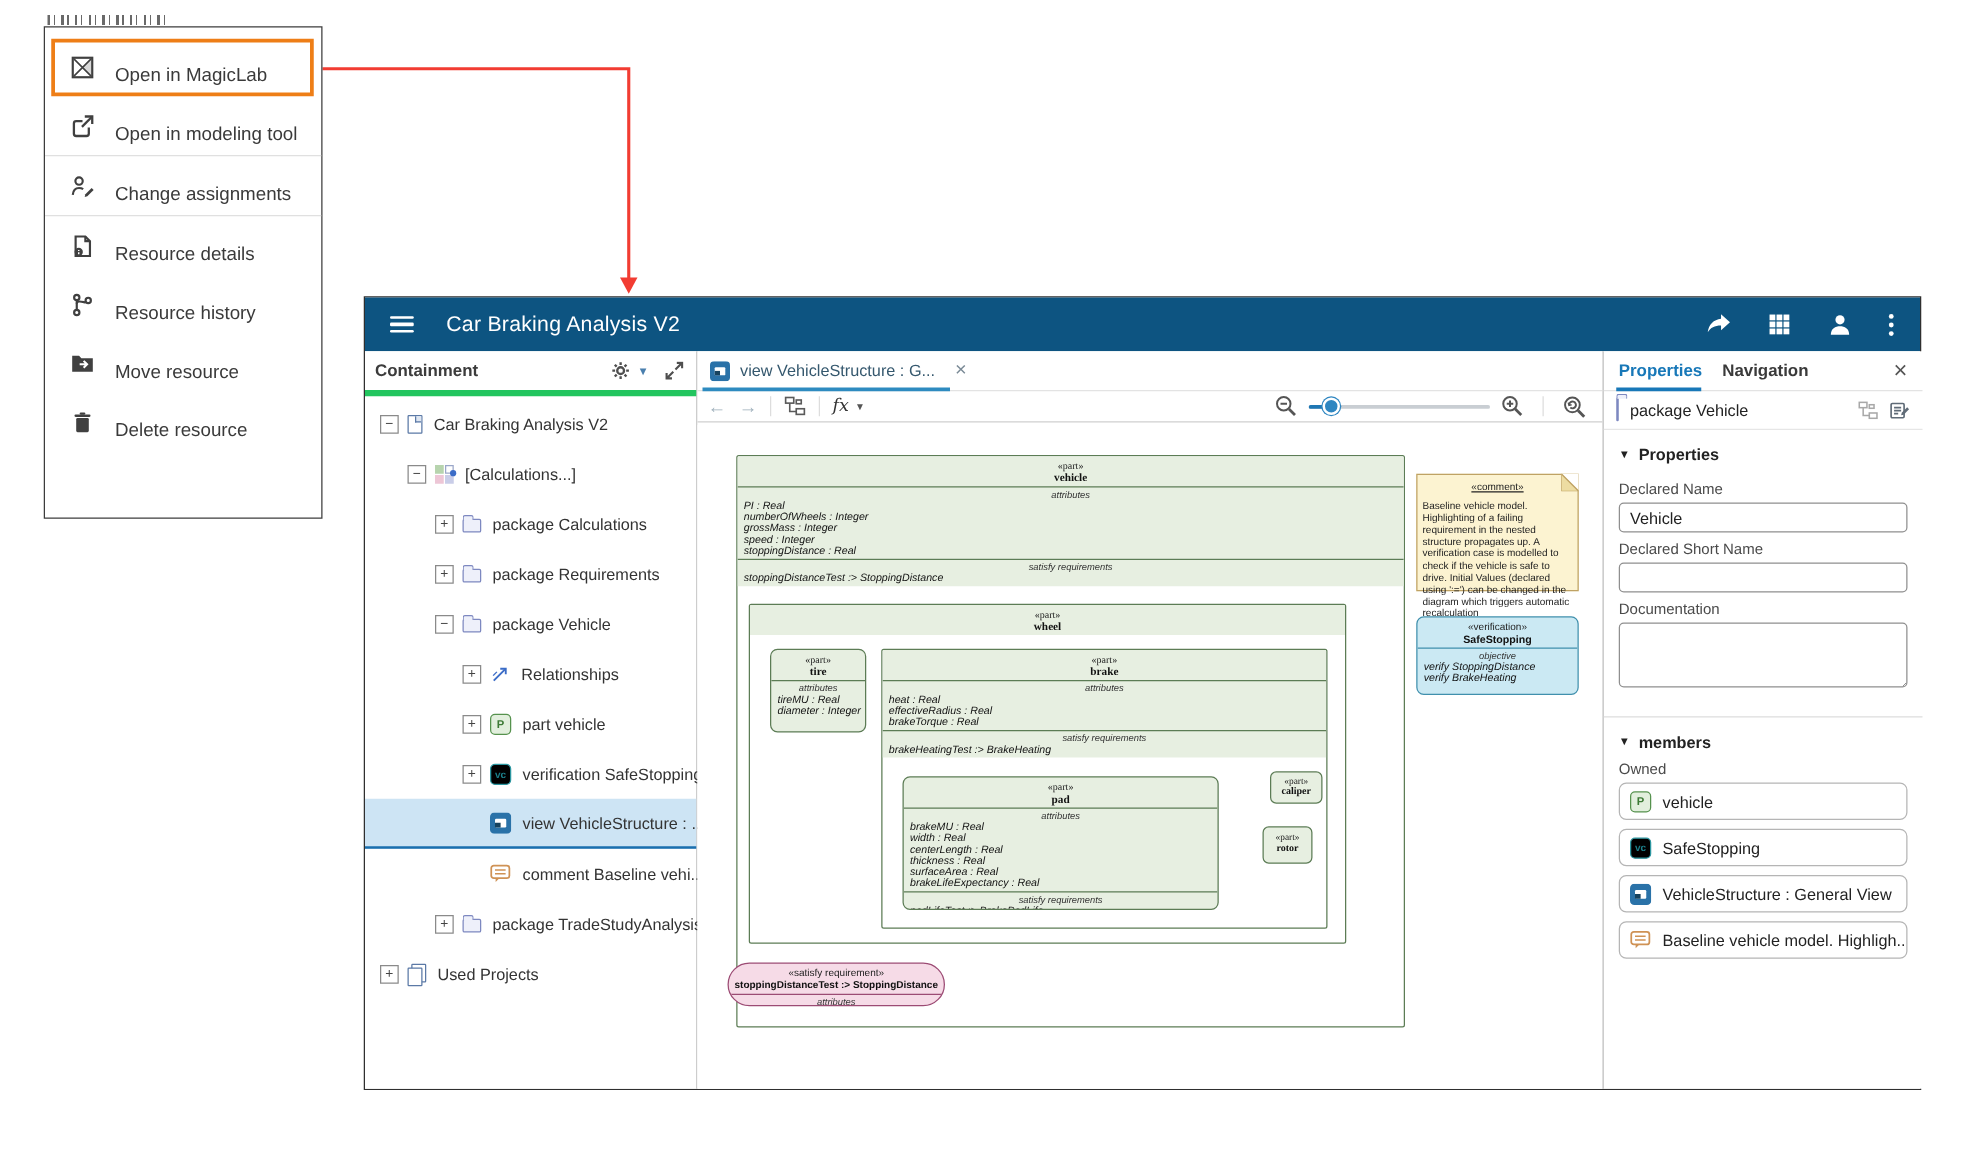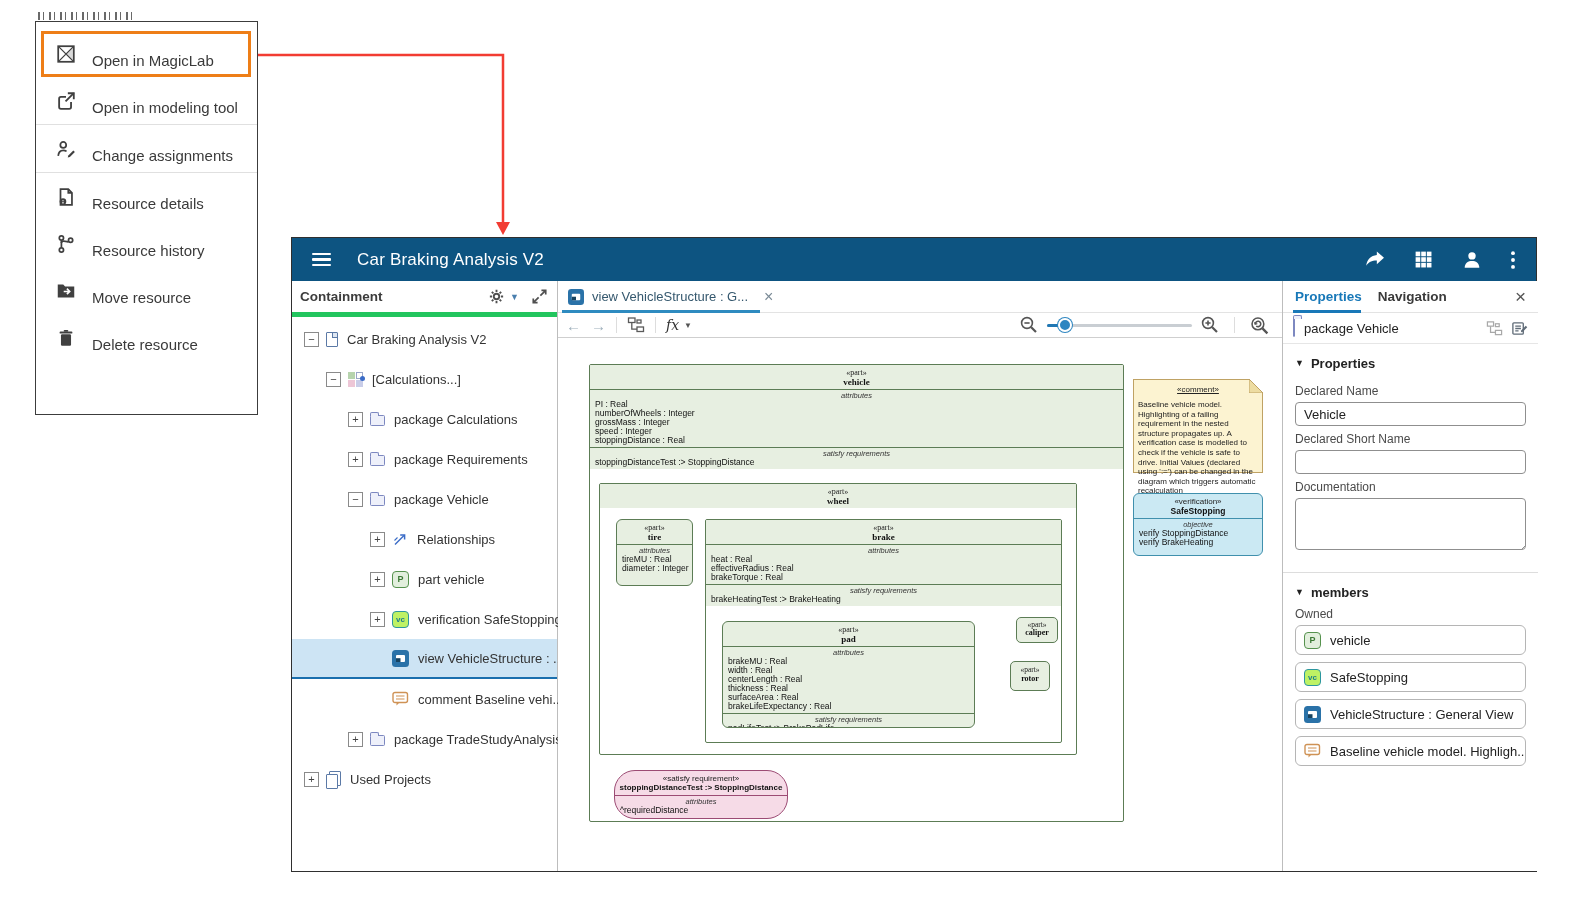--- a/index.html
+++ b/index.html
@@ -95,7 +95,7 @@
   .comp { background:#e7efe1; border-top:1px solid #5c7c55; padding:1px 0 2px; }
   .comp.plain { background:transparent; }
   .comp-label { font-size:7.5px; line-height:9px; font-style:italic; text-align:center; color:#333; }
-  .aline { font-size:8.5px; line-height:9px; padding-left:5px; color:#111; white-space:nowrap; }
+  .aline { font-size:8.5px; line-height:9px; padding-left:5px; color:#111; white-space:nowrap;font-style:italic; }
 
   .satbox { position:absolute; border:1.2px solid #9c4b74; background:#f6dbe7; border-radius:6px; overflow:hidden; cursor:pointer; }
   .satbox .hd2 { text-align:center; padding:3px 2px 2px; }

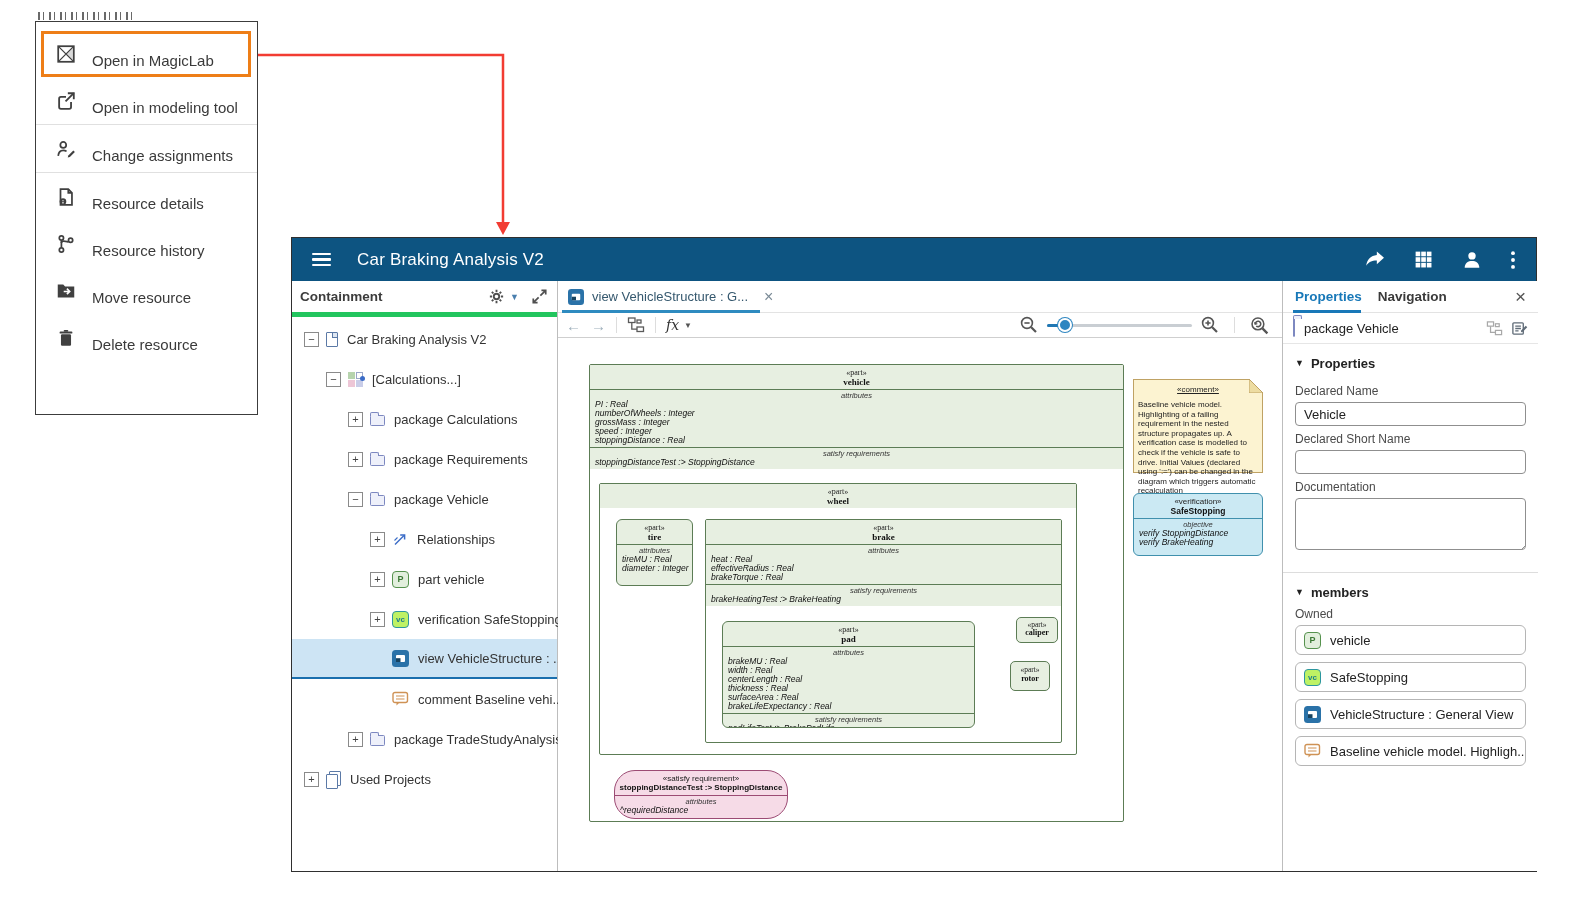--- a/index.html
+++ b/index.html
@@ -63,7 +63,7 @@
   .ic-folder::before { content:""; position:absolute; top:-4px; left:-1.3px; width:7px; height:3px; border:1.3px solid #7d88c0; border-bottom:none; border-radius:2px 2px 0 0; background:#eef0fa; }
   .badge { width:17px; height:17px; border-radius:4px; display:flex; align-items:center; justify-content:center; font-weight:bold; }
   .badge-p { border:1.2px solid #56924e; background:#e2efdd; color:#3d7a36; font-size:9px; }
-  .badge-vc { border:1.2px solid #2c96a0; background:#bef264; color:#1c7f8a; font-size:8px; }
+  .badge-vc { border:1.2px solid #2c96a0; background:#000000; color:#1c7f8a; font-size:8px; }
 
   
   .panel-center { position:absolute; left:266px; top:0; bottom:0; width:724px; background:#fff; }

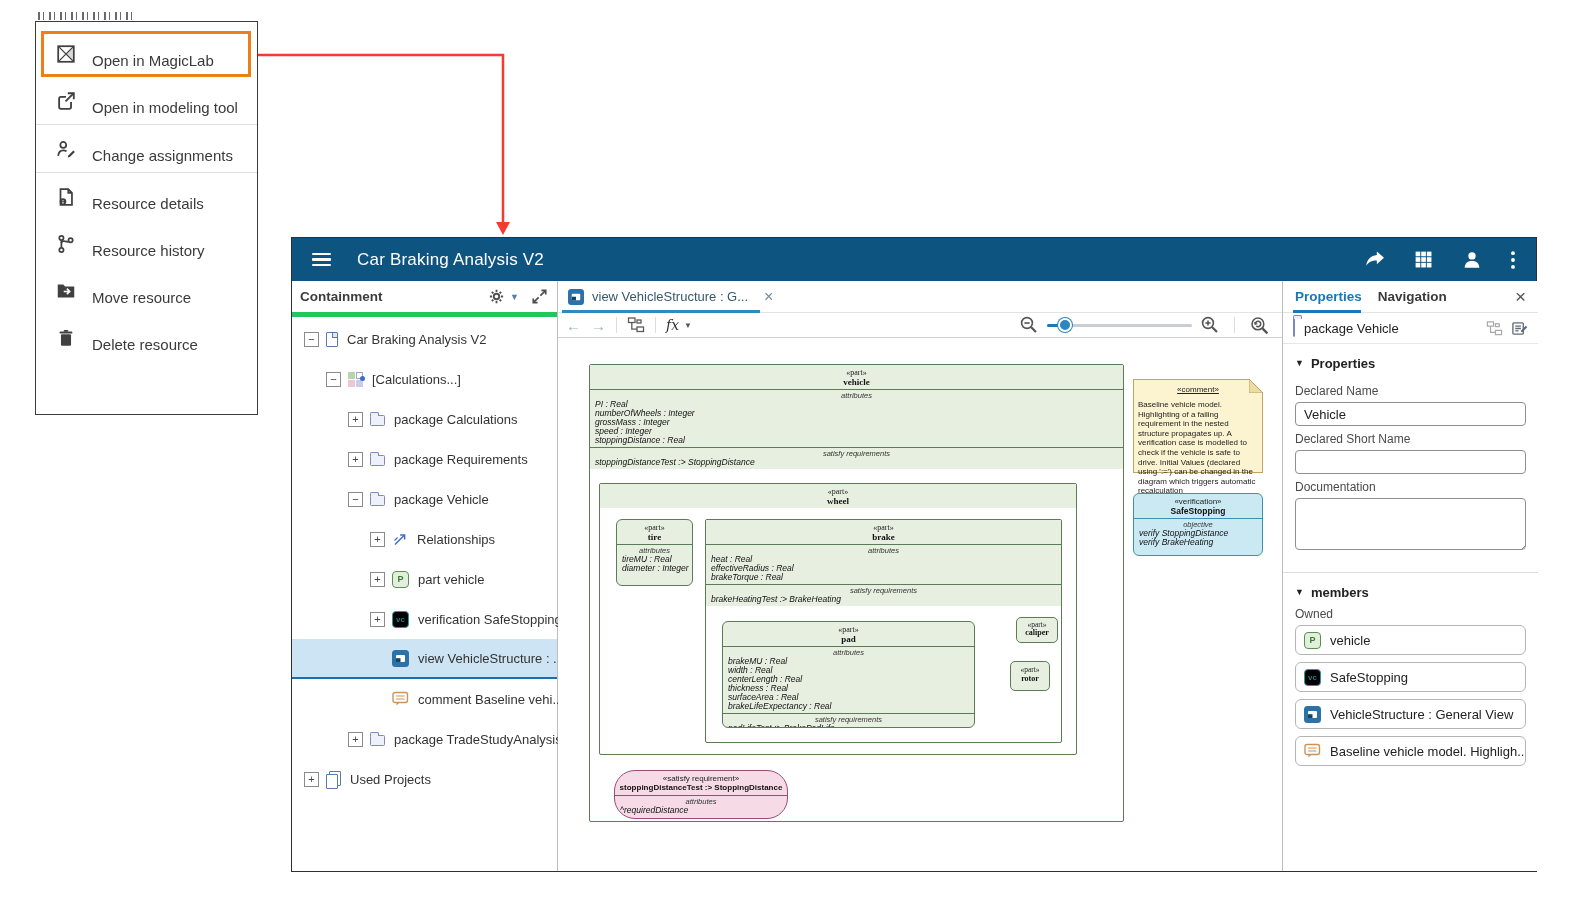--- a/index.html
+++ b/index.html
@@ -515,7 +515,7 @@
             </div>
           </div>
 
-          <div class="satbox" style="left:56px; top:430px; width:174px; height:49px;border-radius:21px;">
+          <div class="satbox" style="left:24px; top:430px; width:174px; height:35px;border-radius:21px;">
             <div class="hd2">
               <div class="stereo">«satisfy requirement»</div>
               <div class="sname">stoppingDistanceTest :&gt; StoppingDistance</div>

